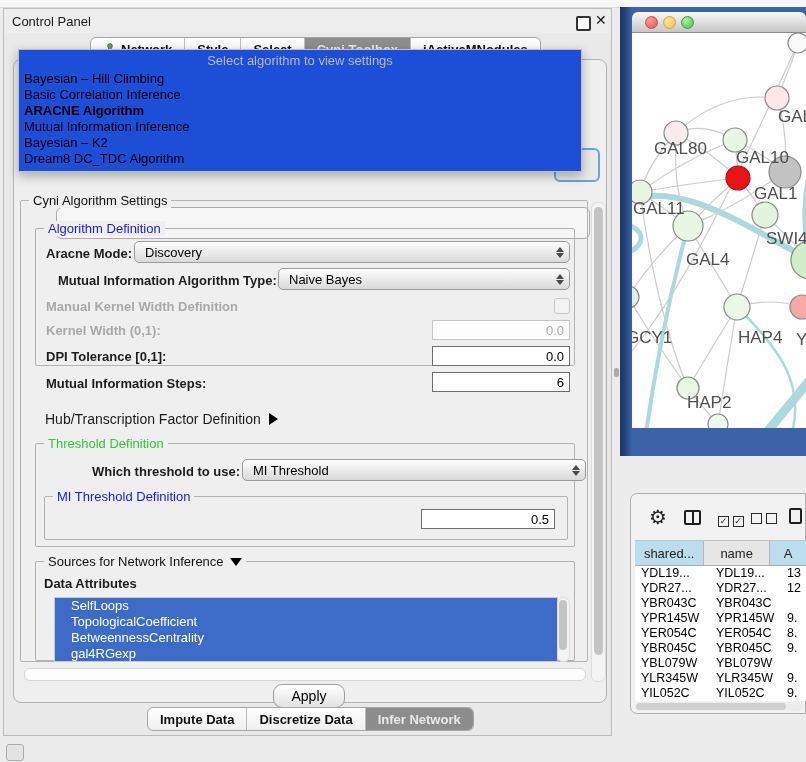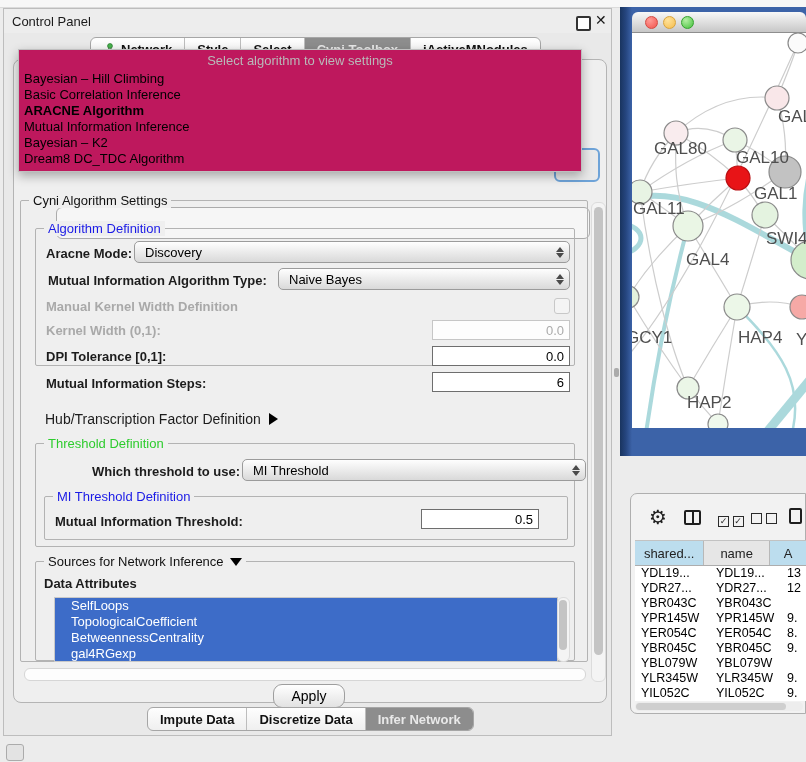--- a/index.html
+++ b/index.html
@@ -34,7 +34,7 @@
   .focus-sliver{left:540px;top:88px;width:42px;height:30px;border:2px solid #6EA3D8;border-radius:6px;background:#E9E9E9;}
 
   
-  .popup{left:18px;top:49px;width:562px;height:121px;background:#be185d;border:1px solid #BFBFBF;box-shadow:0 4px 10px rgba(0,0,0,.3);z-index:30;}
+  .popup{left:18px;top:49px;width:562px;height:121px;background:#1d4ed8;border:1px solid #BFBFBF;box-shadow:0 4px 10px rgba(0,0,0,.3);z-index:30;}
   .popup-ph{left:0;top:3px;width:100%;text-align:center;color:#B9B9B9;font-size:13px;}
   .popup-item{left:0;width:100%;height:16px;line-height:16px;padding-left:5px;box-sizing:border-box;color:#000;font-size:13px;white-space:nowrap;}
   .popup-item.bold{font-weight:bold;}

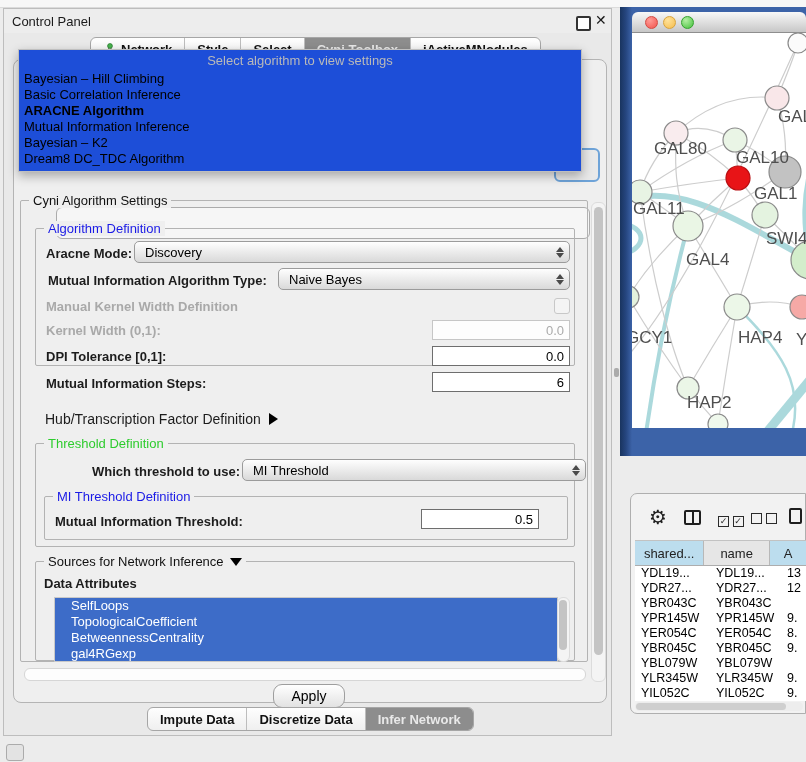--- a/index.html
+++ b/index.html
@@ -163,7 +163,7 @@
               </span>
           </div>
 
-          <span class="abs lbl" style="left:12px;top:44px;">Mutual Information Algorithm Type:</span>
+          <span class="abs lbl" style="left:22px;top:44px;">Mutual Information Algorithm Type:</span>
           <div class="abs combo" style="left:242px;top:39px;width:292px;">
             <span class="txt">Naive Bayes</span>
             <span class="arrows">

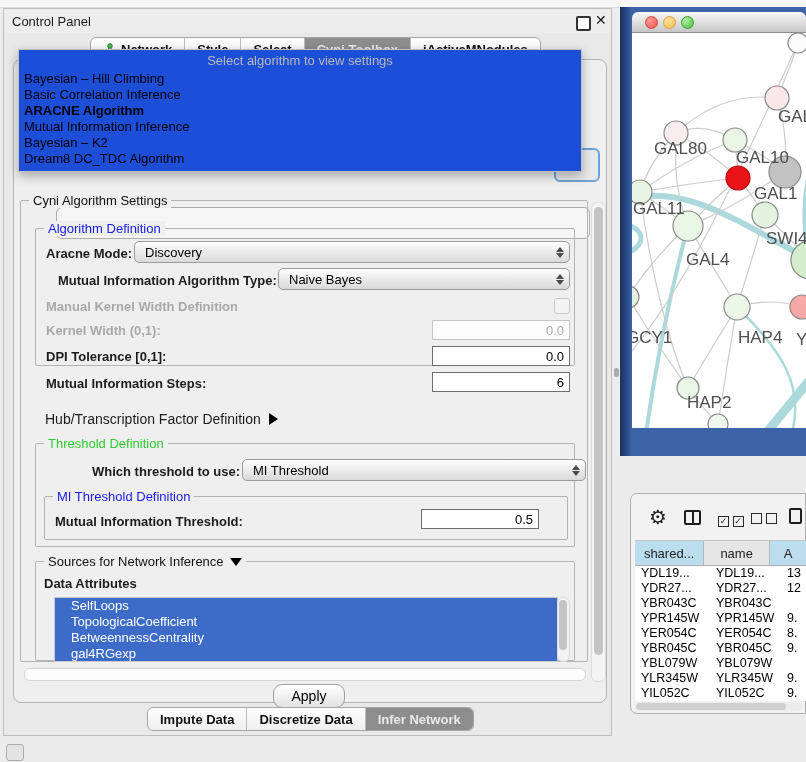--- a/index.html
+++ b/index.html
@@ -203,7 +203,6 @@
 
           <div class="abs fs" style="left:8px;top:52px;width:524px;height:44px;">
             <span class="legend blue">MI Threshold Definition</span>
-            <span class="abs lbl" style="left:10px;top:17px;">Mutual Information Threshold:</span>
             <input class="abs tin" style="left: 376px; top: 12px; width: 118px;" value="0.5">
           </div>
         </div>

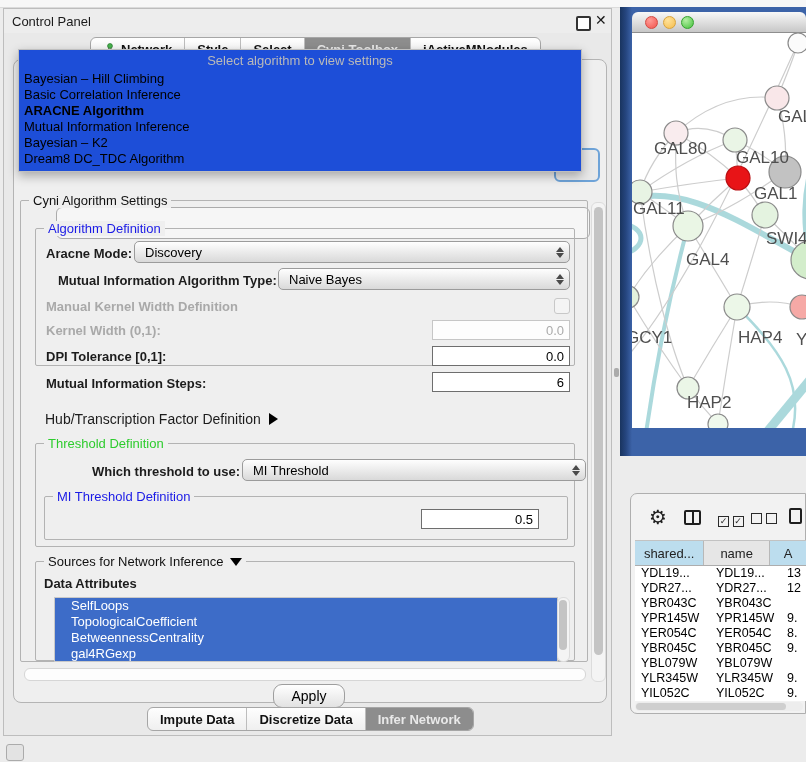--- a/index.html
+++ b/index.html
@@ -203,7 +203,7 @@
 
           <div class="abs fs" style="left:8px;top:52px;width:524px;height:44px;">
             <span class="legend blue">MI Threshold Definition</span>
-            <input class="abs tin" style="left: 376px; top: 12px; width: 118px;" value="0.5">
+            <input class="abs tin" style="left: 376px; top: 12px; width: 134px;" value="0.5">
           </div>
         </div>
 

